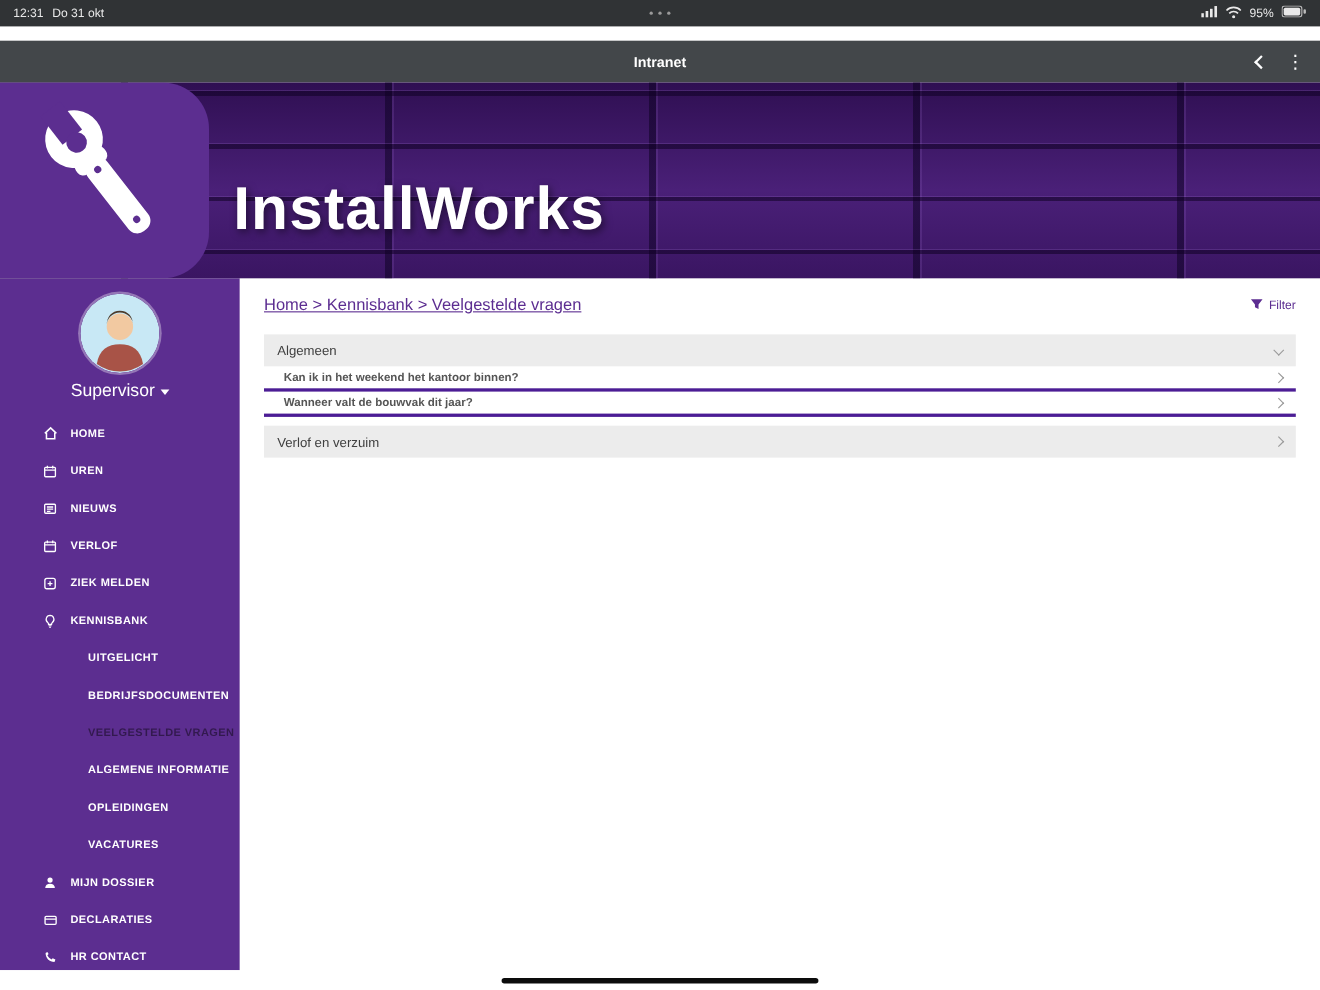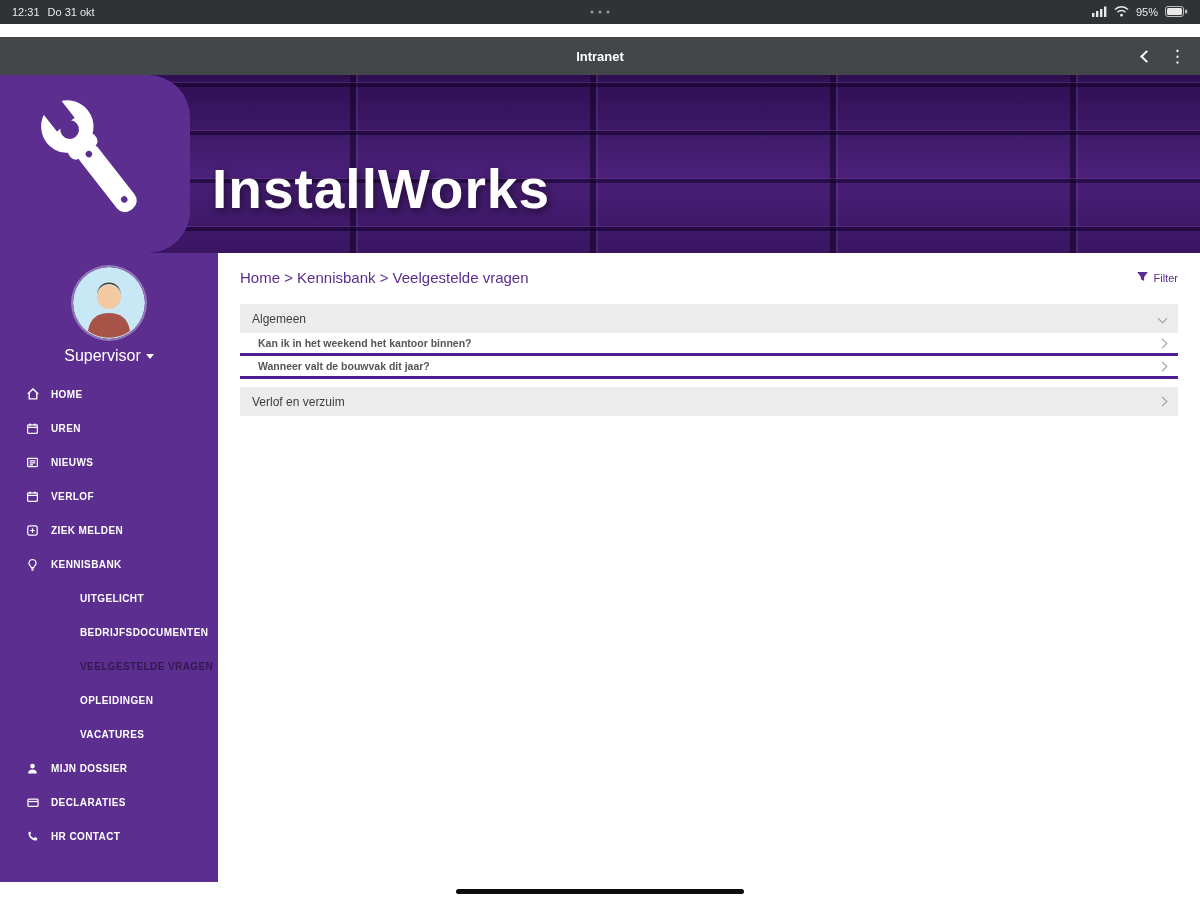--- a/index.html
+++ b/index.html
@@ -61,7 +61,7 @@
   
   .main { flex:1 1 auto; background:#fff; padding:16px 22px 0 22px; min-width:0; }
   .main-top { display:flex; align-items:center; justify-content:space-between; }
-  .breadcrumb { color:#5c2d91; font-size:15px; }
+  .breadcrumb { color:#5c2d91; font-size:15px;text-decoration:underline; }
   .filter { display:flex; align-items:center; gap:5px; color:#5c2d91;
     font-size:11px; cursor:pointer; }
   .faq { margin-top:18px; }

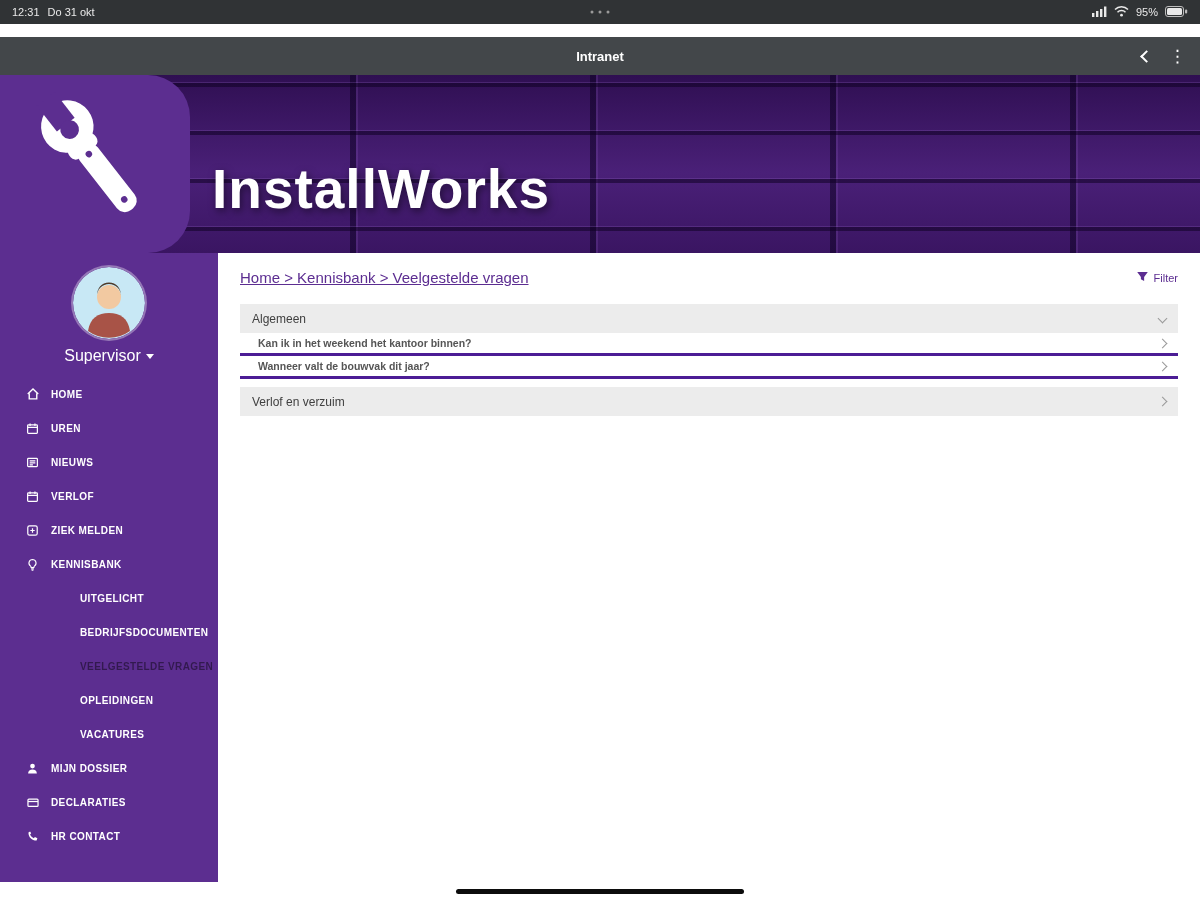--- a/index.html
+++ b/index.html
@@ -51,7 +51,7 @@
     border-right:4px solid transparent; border-top:5px solid #fff; display:inline-block; }
   .menu { margin-top:12px; }
   .menu-item { height:34px; display:flex; align-items:center; gap:11px;
-    padding-left:26px; cursor:pointer; }
+    padding-left:39px; cursor:pointer; }
   .menu-item.sub { padding-left:80px; }
   .mi-icon { width:14px; height:14px; display:flex; align-items:center; }
   .mi-label { font-size:10px; font-weight:bold; letter-spacing:.4px; color:#fff;

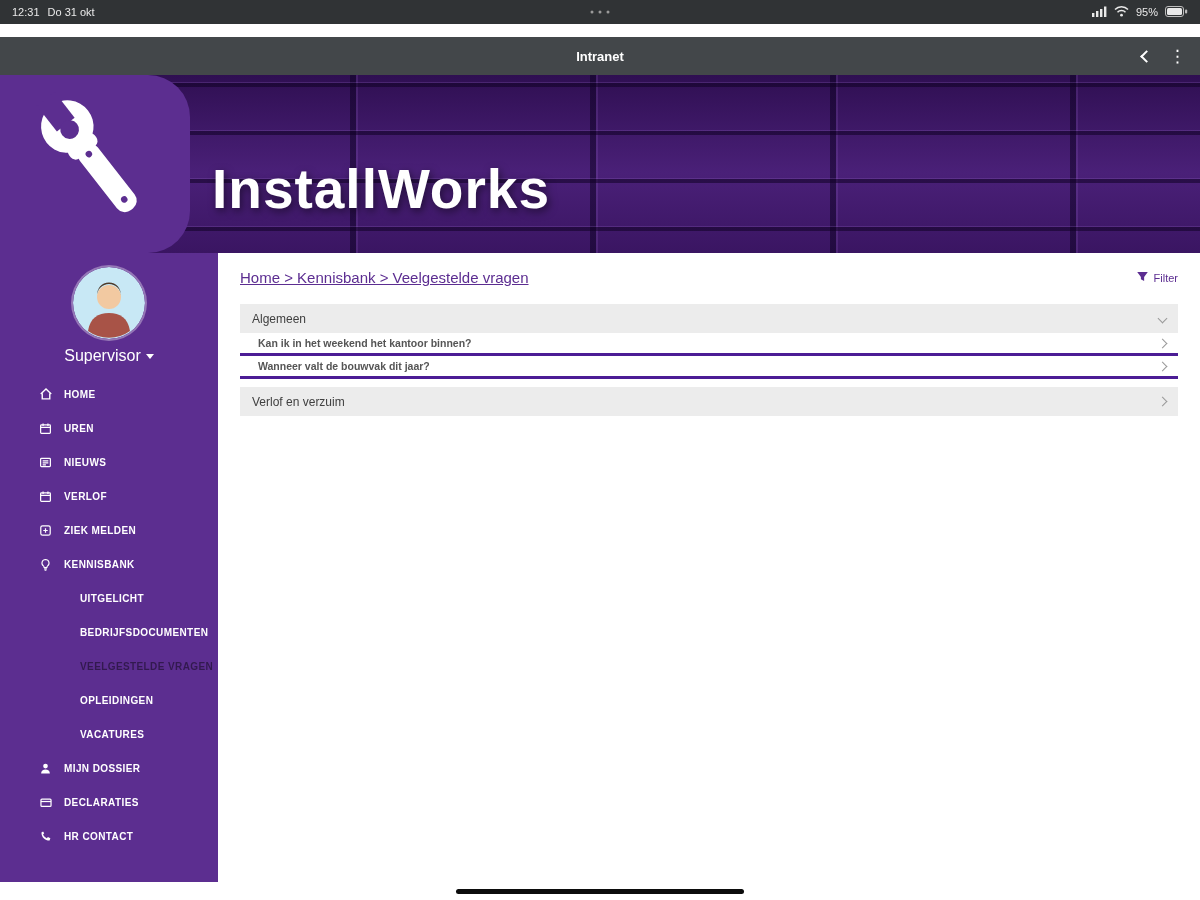--- a/index.html
+++ b/index.html
@@ -233,6 +233,9 @@
             <span class="mi-label">VEELGESTELDE VRAGEN</span>
           </div>
           <div class="menu-item sub">
+            <span class="mi-label">ALGEMENE INFORMATIE</span>
+          </div>
+          <div class="menu-item sub">
             <span class="mi-label">OPLEIDINGEN</span>
           </div>
           <div class="menu-item sub">

